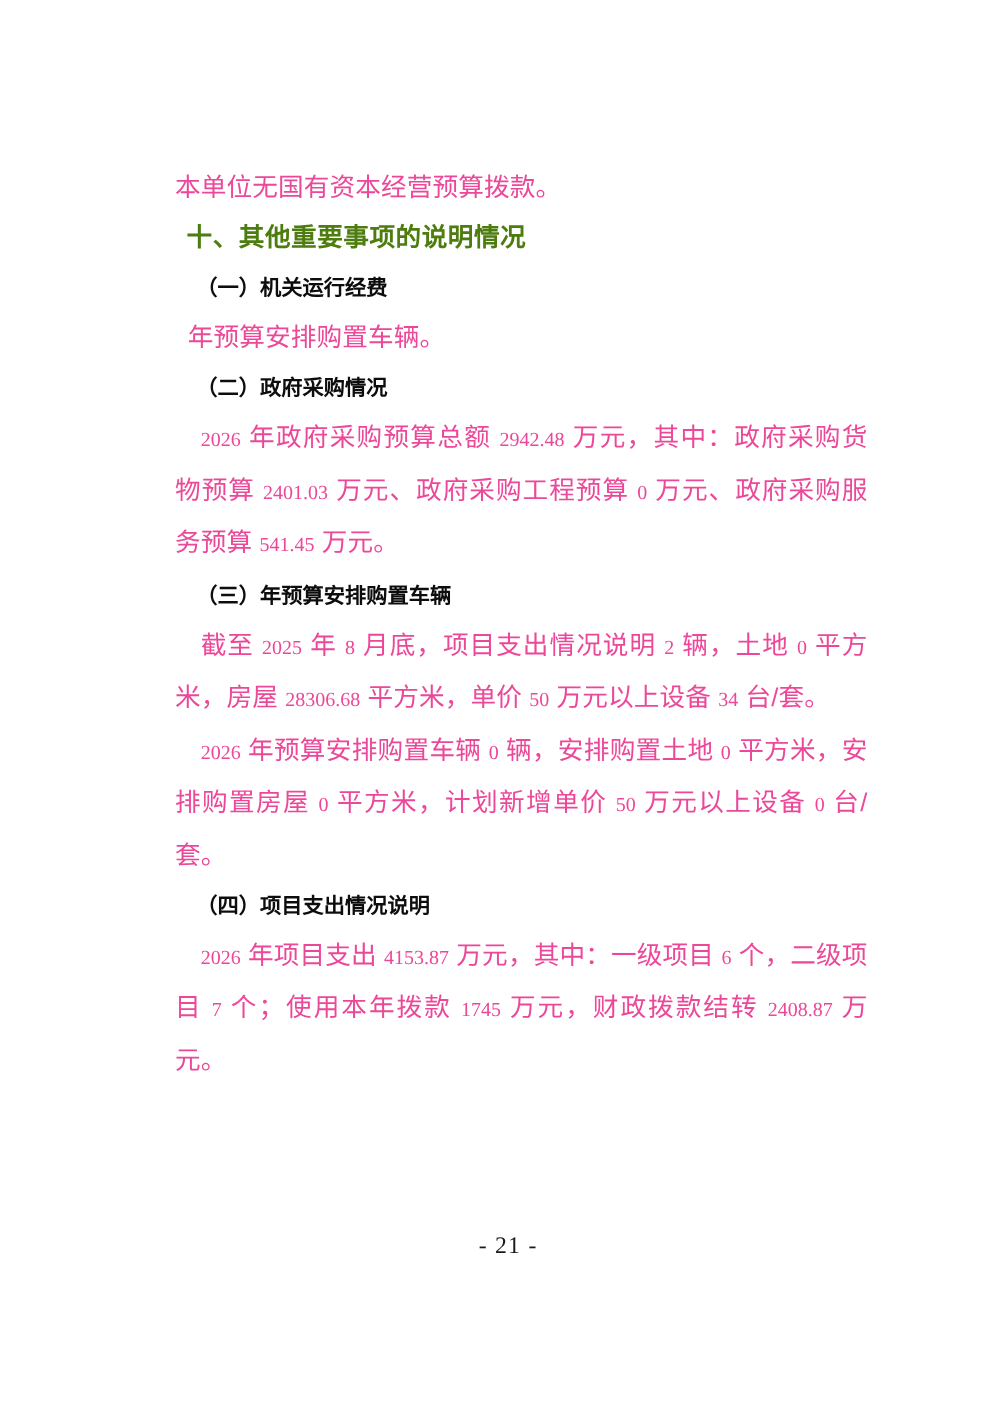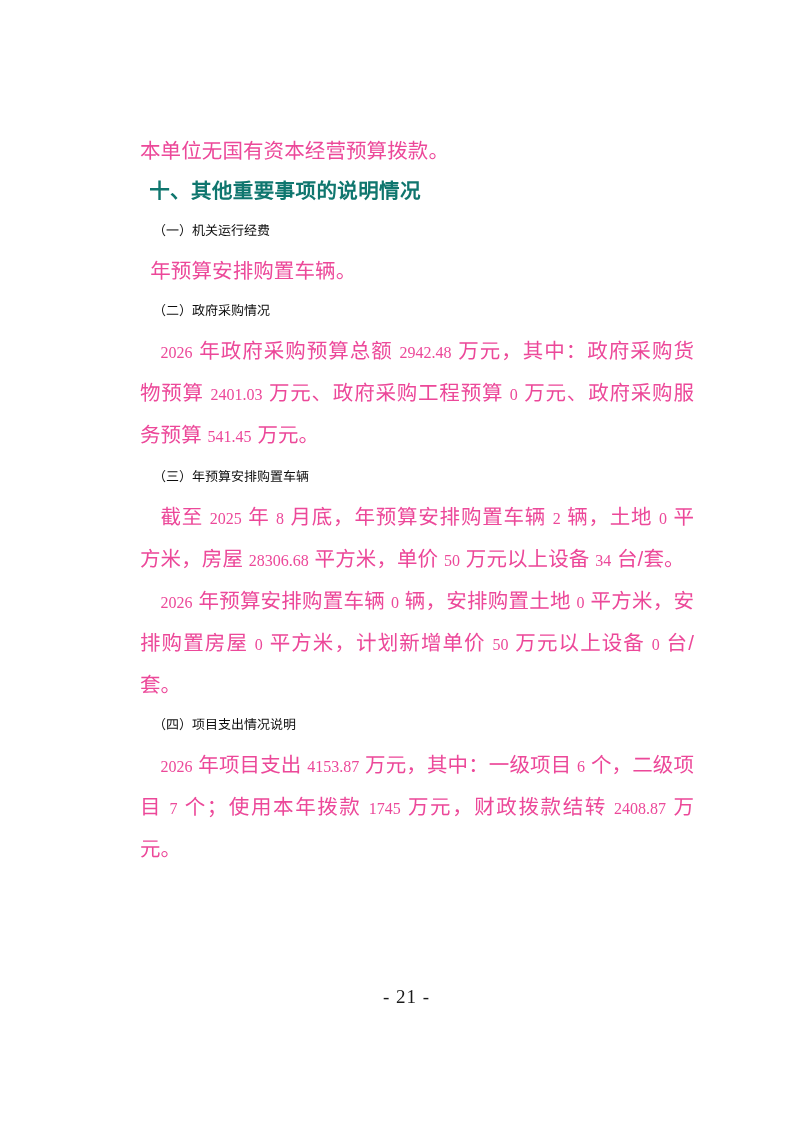--- a/index.html
+++ b/index.html
@@ -57,7 +57,7 @@
     line-height: 40px;
     font-weight: 700;
     text-indent: 0.45em;
-    color: #0f766e;
+    color: #4d7c0f;
     letter-spacing: 0.4px;
   }
 

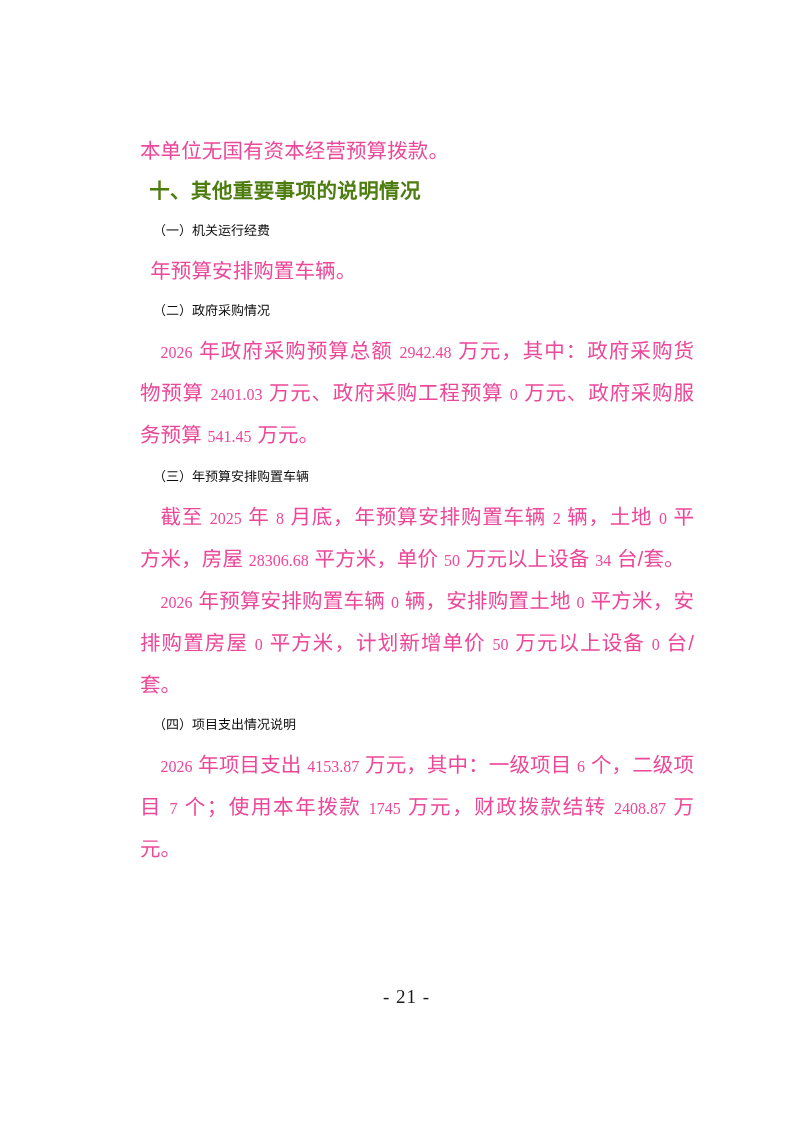--- a/index.html
+++ b/index.html
@@ -64,9 +64,9 @@
   
   .subheading {
     margin: 0;
-    font-size: 13px;
+    font-size: 17px;
     line-height: 40px;
-    font-weight: 400;
+    font-weight: 700;
     text-indent: 1.0em;
     color: #0d0d0d;
   }

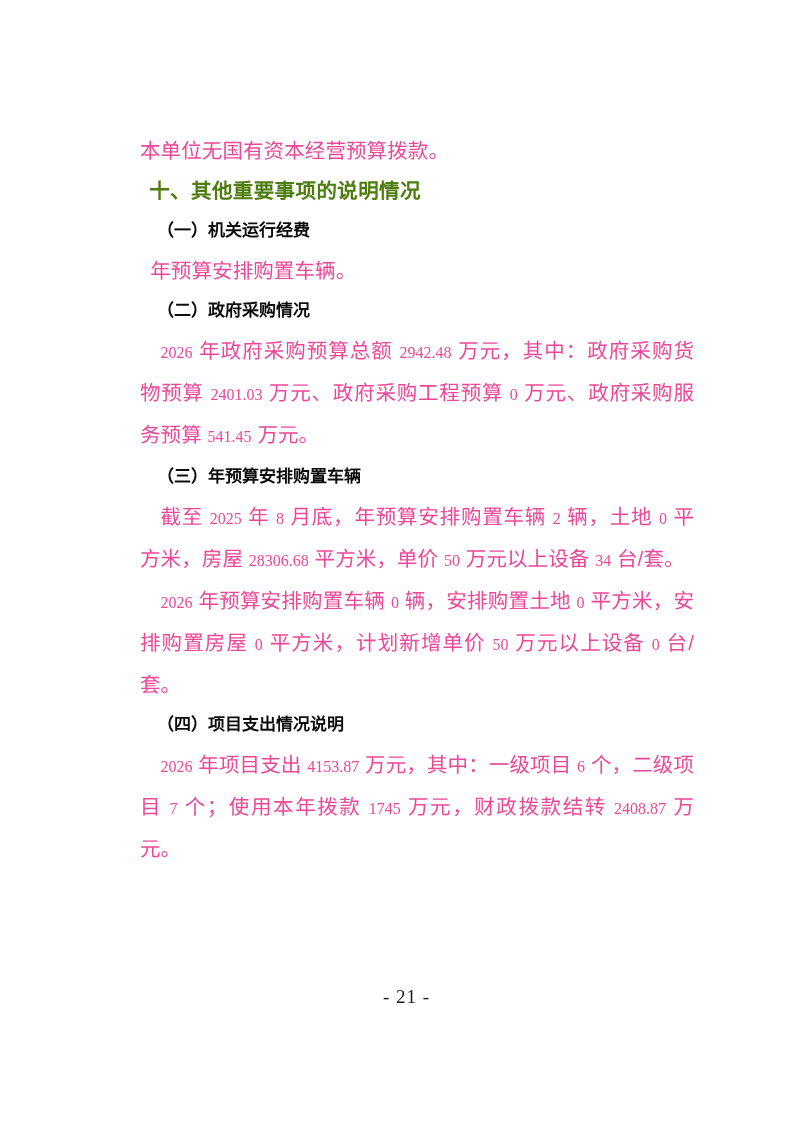--- a/index.html
+++ b/index.html
@@ -120,7 +120,7 @@
     <h3 class="subheading">（三）年预算安排购置车辆</h3>
 
     <p class="para indent-1">
-      <span>截至 </span><span class="num">2025</span><span> 年 </span><span class="num">8</span><span> 月底，年预算安排购置车辆 </span><span class="num">2</span><span> 辆，土地 </span><span class="num">0</span><span> 平方米，房屋 </span><span class="num">28306.68</span><span> 平方米，单价 </span><span class="num">50</span><span> 万元以上设备 </span><span class="num">34</span><span> 台/套。</span>
+      <span>截至 </span><span class="num">2025</span><span> 年 </span><span class="num">8</span><span> 月底，项目支出情况说明 </span><span class="num">2</span><span> 辆，土地 </span><span class="num">0</span><span> 平方米，房屋 </span><span class="num">28306.68</span><span> 平方米，单价 </span><span class="num">50</span><span> 万元以上设备 </span><span class="num">34</span><span> 台/套。</span>
     </p>
 
     <p class="para indent-1">

